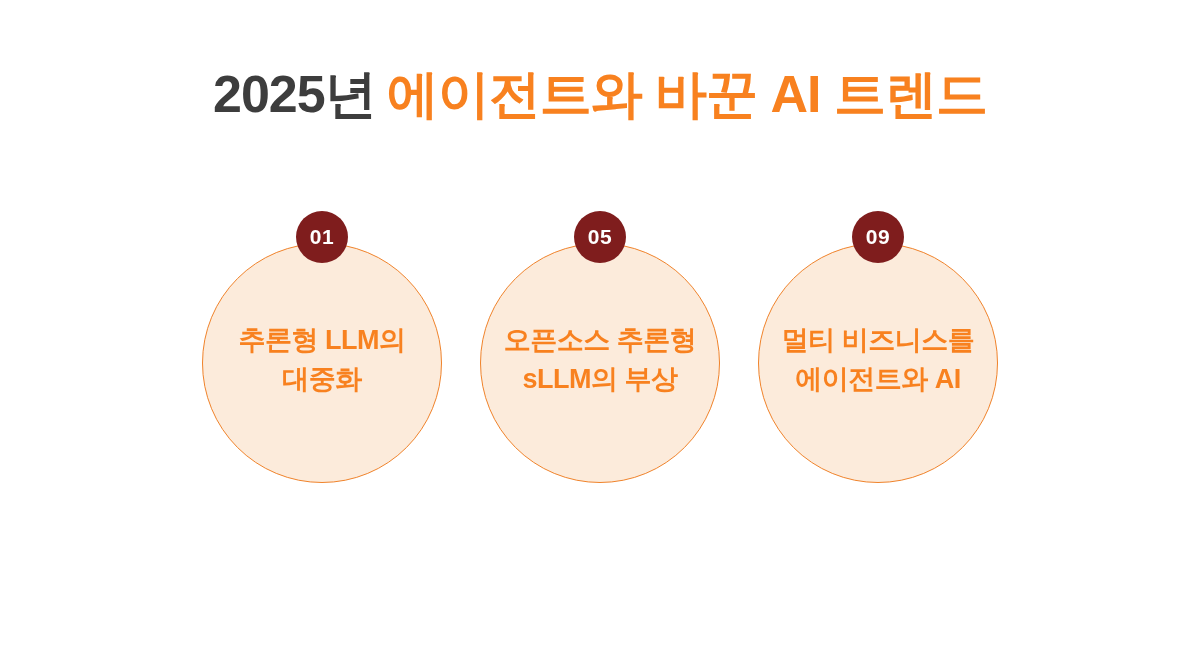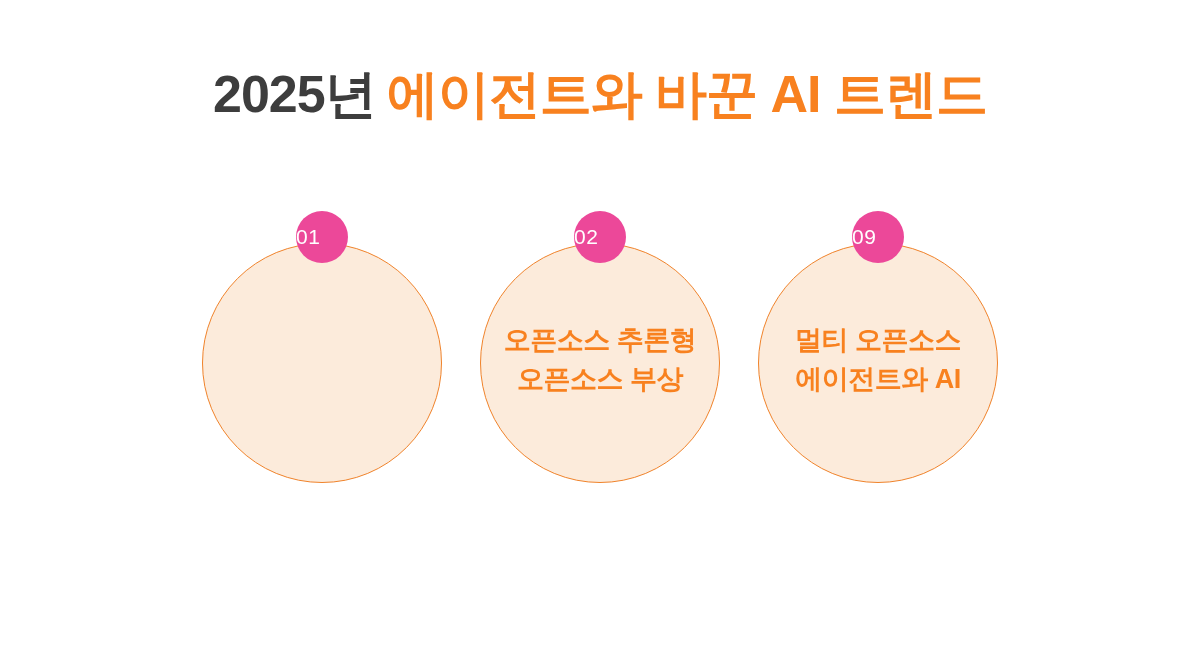--- a/index.html
+++ b/index.html
@@ -68,13 +68,13 @@
     width: 52px;
     height: 52px;
     border-radius: 50%;
-    background: #ec4899;
+    background: #7f1d1d;
     color: #ffffff;
     display: flex;
     align-items: center;
-    justify-content: flex-start;
+    justify-content: center;
     font-size: 21px;
-    font-weight: 400;
+    font-weight: 700;
     letter-spacing: 0.5px;
     z-index: 2;
   }

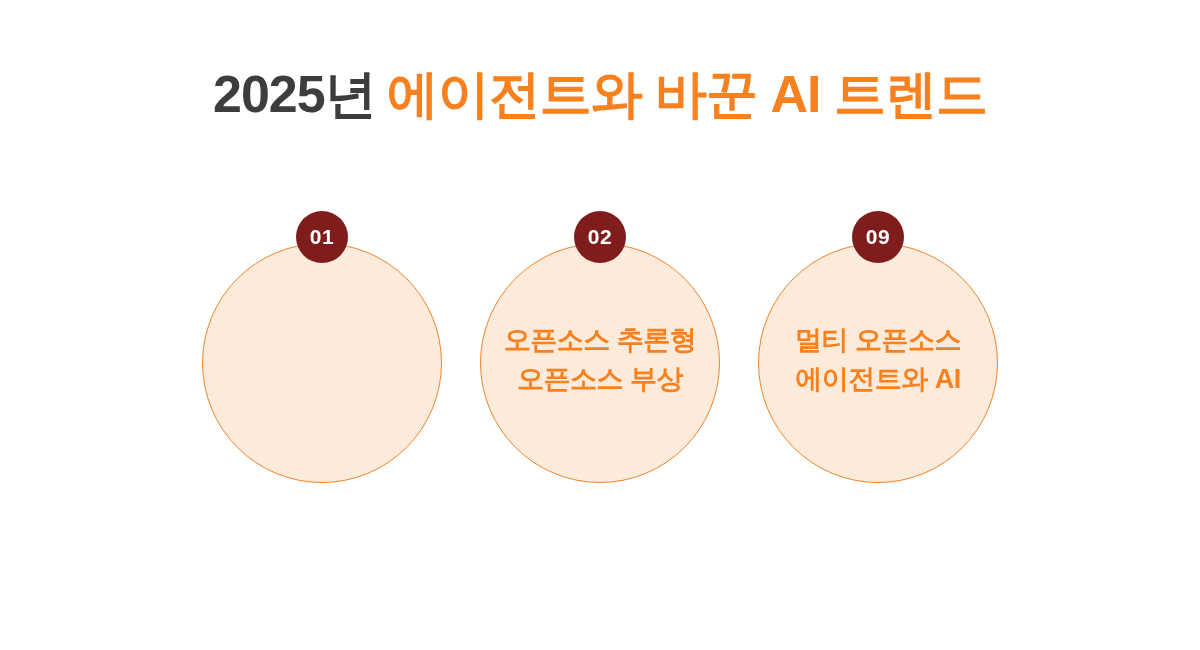--- a/index.html
+++ b/index.html
@@ -114,7 +114,7 @@
 
     <div class="card">
       <div class="badge">
-        <span>02</span>
+        <span>05</span>
       </div>
       <div class="circle">
         <div class="circle-label">

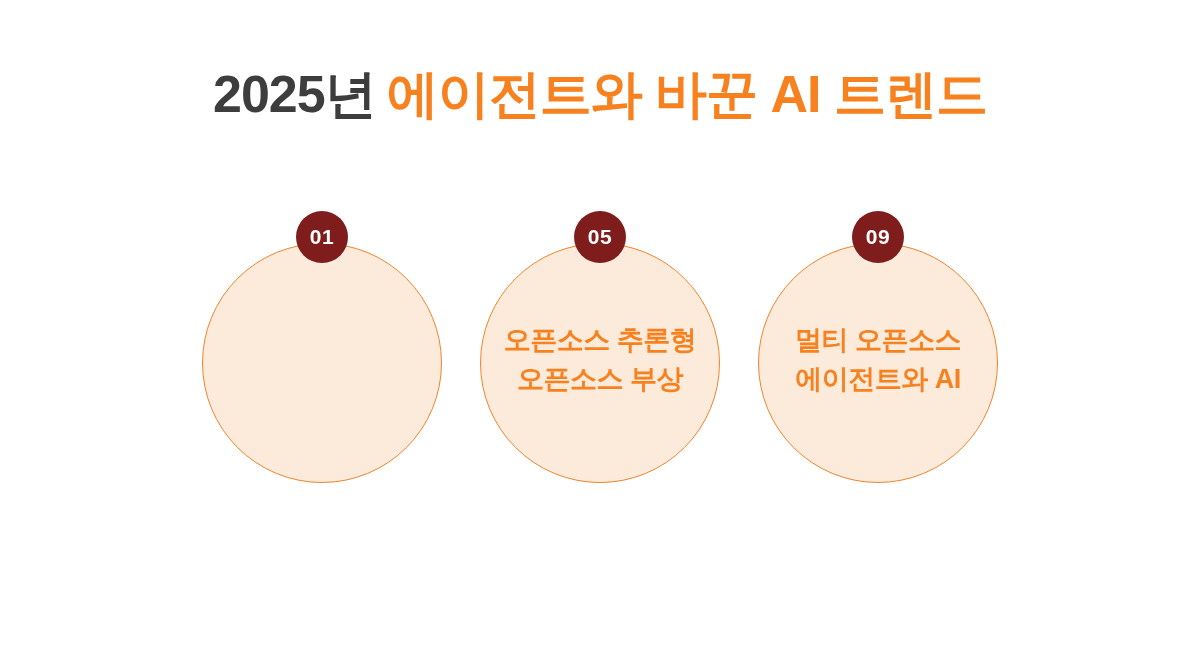--- a/index.html
+++ b/index.html
@@ -108,6 +108,7 @@
       </div>
       <div class="circle">
         <div class="circle-label">
+          <span class="line">추론형 LLM의</span>
         </div>
       </div>
     </div>

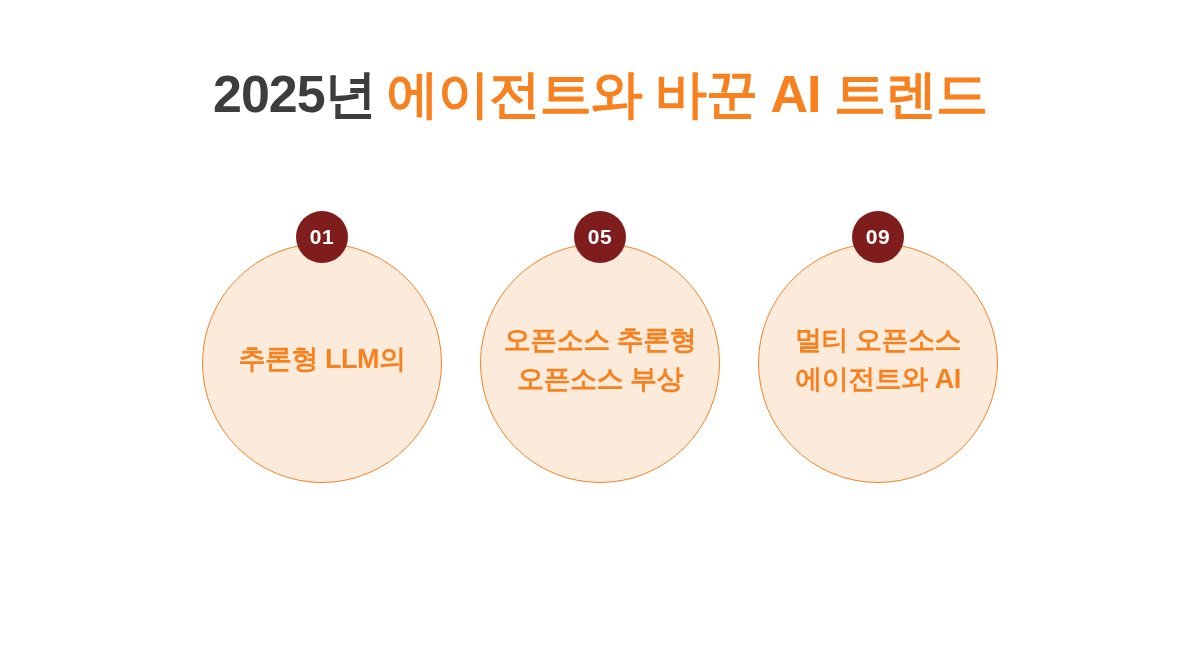--- a/index.html
+++ b/index.html
@@ -131,7 +131,7 @@
       </div>
       <div class="circle">
         <div class="circle-label">
-          <span class="line">멀티 오픈소스</span>
+          <span class="line">멀티 비즈니스를</span>
           <span class="line">에이전트와 AI</span>
         </div>
       </div>

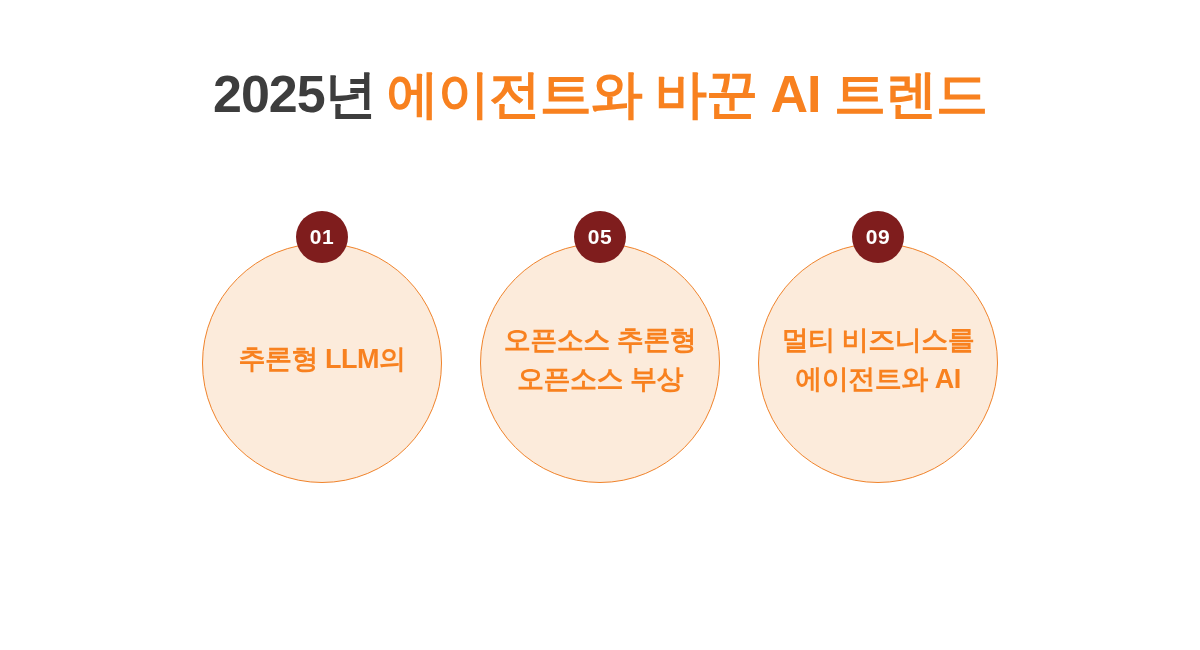--- a/index.html
+++ b/index.html
@@ -109,6 +109,7 @@
       <div class="circle">
         <div class="circle-label">
           <span class="line">추론형 LLM의</span>
+          <span class="line">대중화</span>
         </div>
       </div>
     </div>

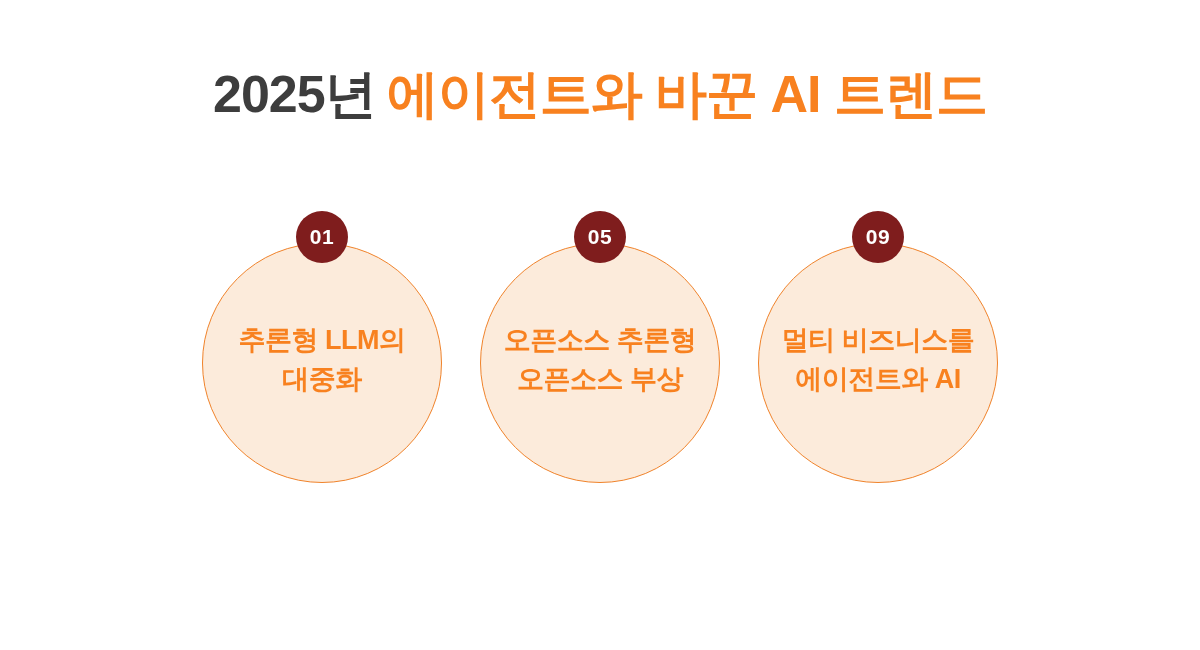--- a/index.html
+++ b/index.html
@@ -121,7 +121,7 @@
       <div class="circle">
         <div class="circle-label">
           <span class="line">오픈소스 추론형</span>
-          <span class="line">오픈소스 부상</span>
+          <span class="line">sLLM의 부상</span>
         </div>
       </div>
     </div>

